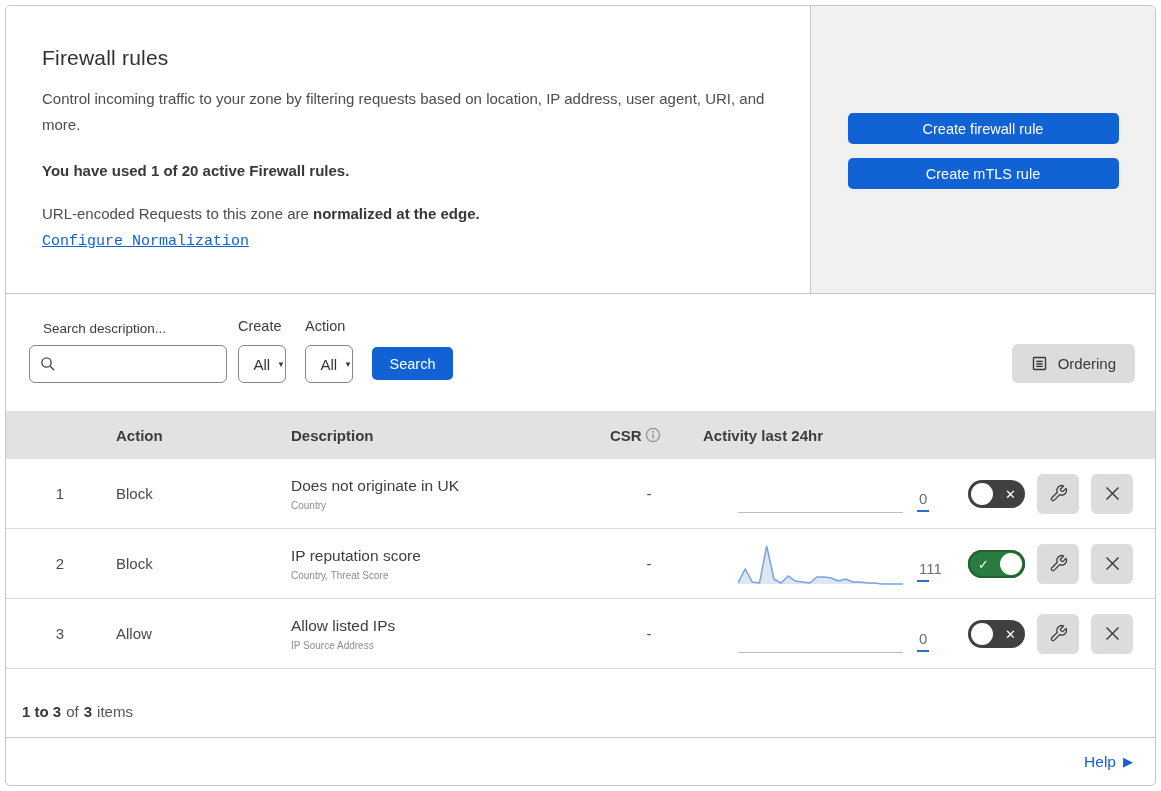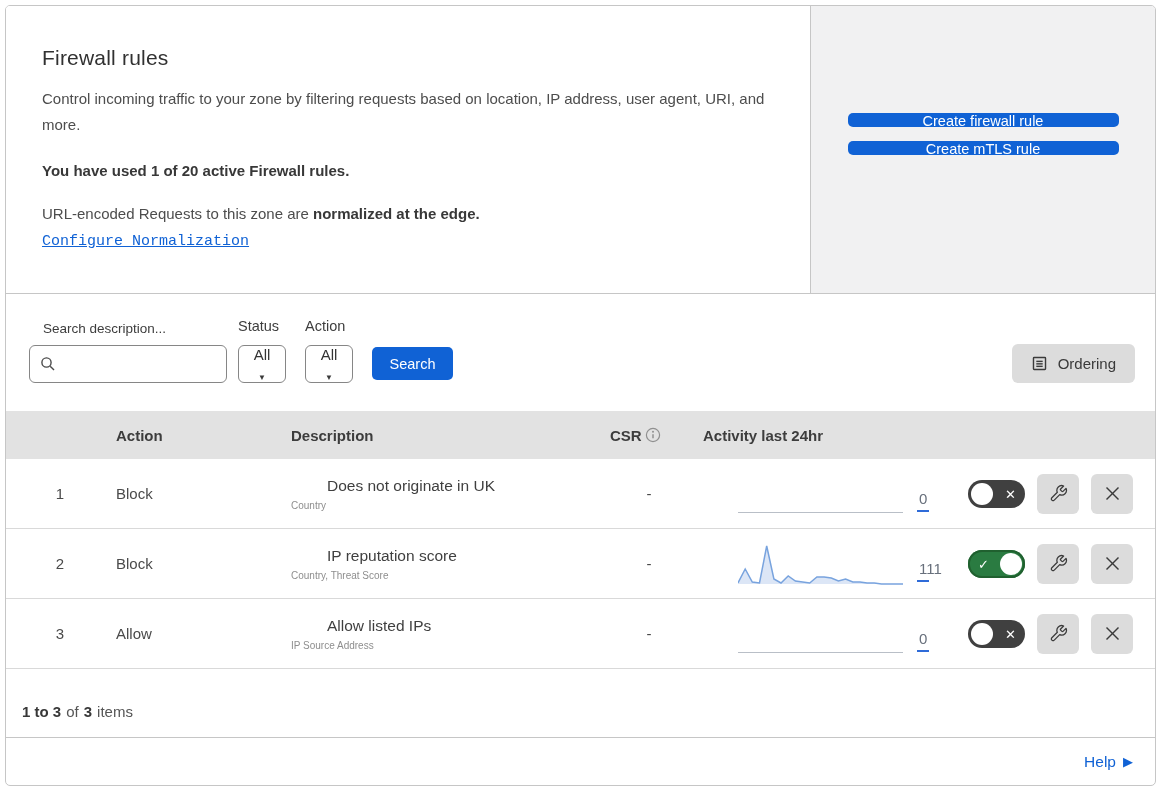--- a/index.html
+++ b/index.html
@@ -25,7 +25,7 @@
   .link { color:var(--accent-blue); text-decoration:underline; font-size:15px; cursor:pointer; display:inline-block;font-family:Liberation Mono, monospace; }
   .side-panel { width:344px; background:var(--panel-gray); display:flex; flex-direction:column; align-items:center; padding-top:107px; gap:14px; flex:none; }
   .btn-primary {
-    width:271px; height:14px; background:var(--accent-blue); color:#fff; font-size:14.5px;
+    width:271px; height:31px; background:var(--accent-blue); color:#fff; font-size:14.5px;
     border:none; border-radius:5px; cursor:pointer; font-family:inherit;
   }
   

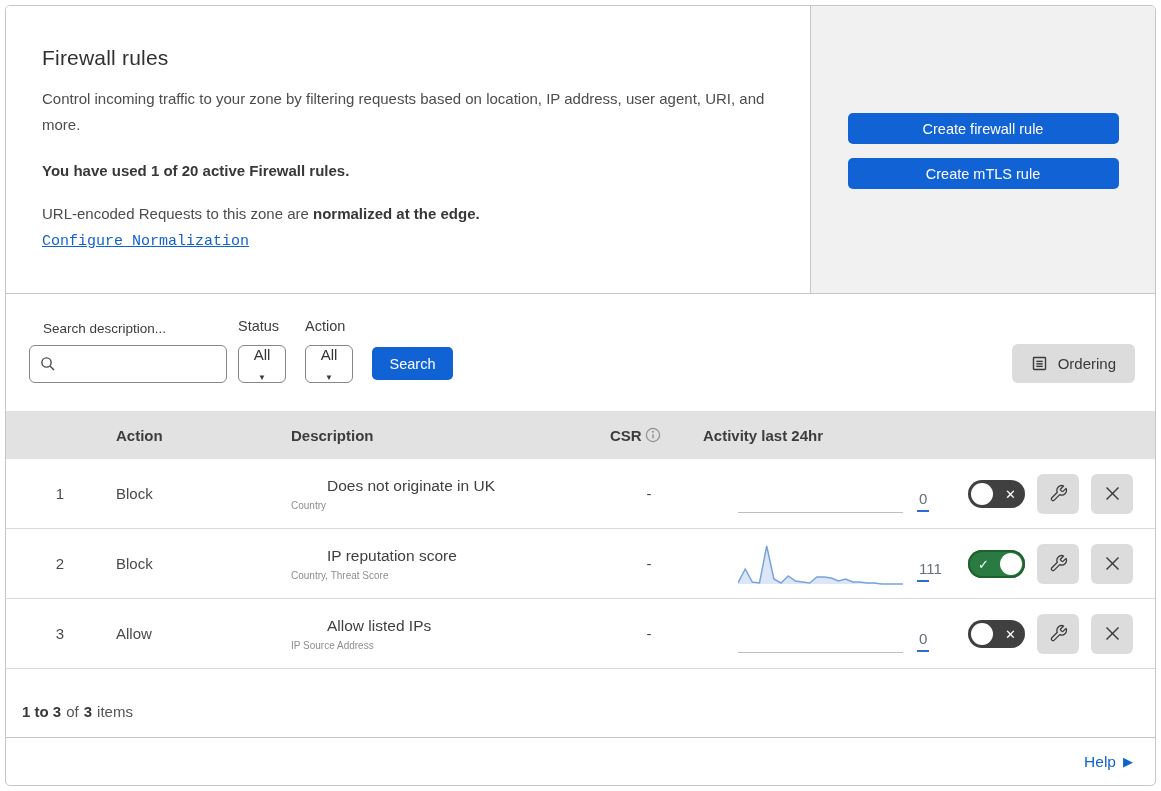--- a/index.html
+++ b/index.html
@@ -129,7 +129,7 @@
           </svg>
       </span>
     </div>
-    <span class="f-label lg" style="left:232px; top:24px;">Status</span>
+    <span class="f-label lg" style="left:232px; top:24px;">Create</span>
     <div class="dropdown" style="left:232px; width:48px;">
       <span>All</span>
       <span class="dd-arrow">▼</span>

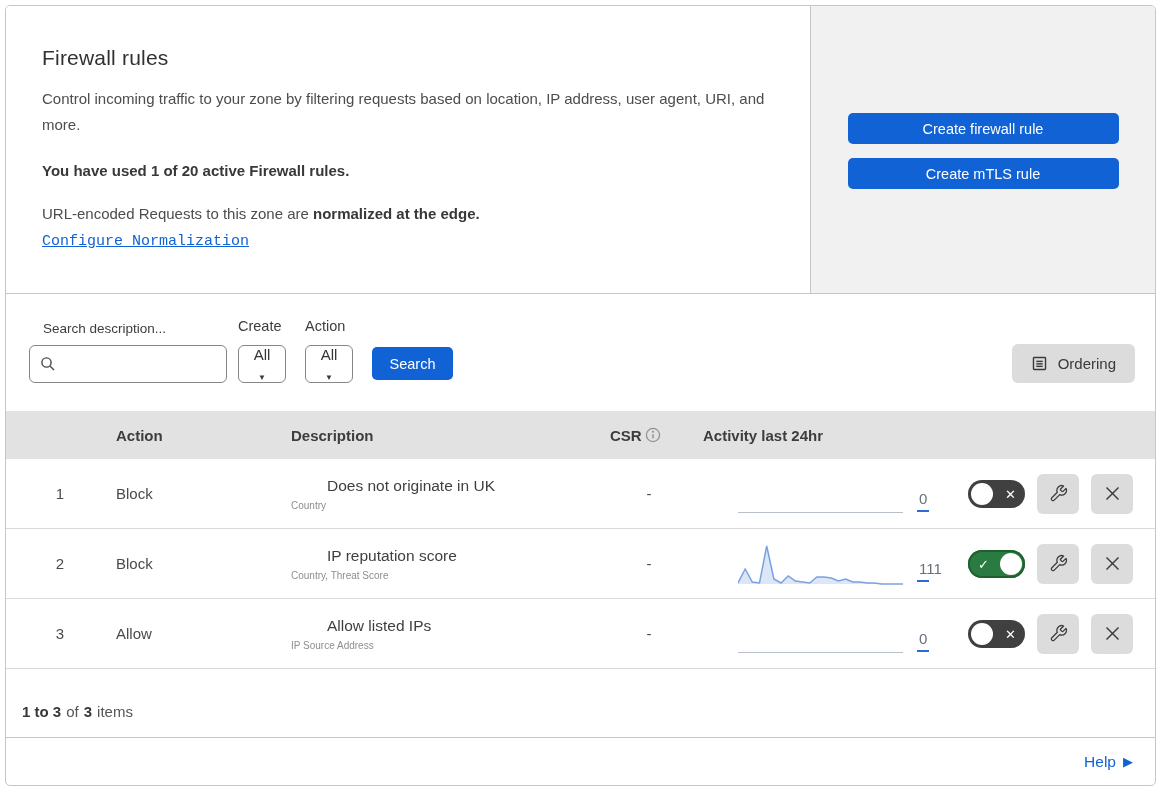--- a/index.html
+++ b/index.html
@@ -40,7 +40,7 @@
   .search-icon-box { position:absolute; left:11px; top:11px; width:16px; height:16px; pointer-events:none; }
   .dropdown {
     position:absolute; top:51px; height:38px; border:1px solid #868686; border-radius:6px; background:#fff;
-    display:flex; align-items:center; justify-content:space-between; gap:7px; font-size:15px; color:#333; cursor:pointer;flex-direction:column;
+    display:flex; align-items:center; justify-content:flex-end; gap:7px; font-size:15px; color:#333; cursor:pointer;
   }
   .dd-arrow { font-size:8px; color:#3a3a3a; }
   .btn-search {

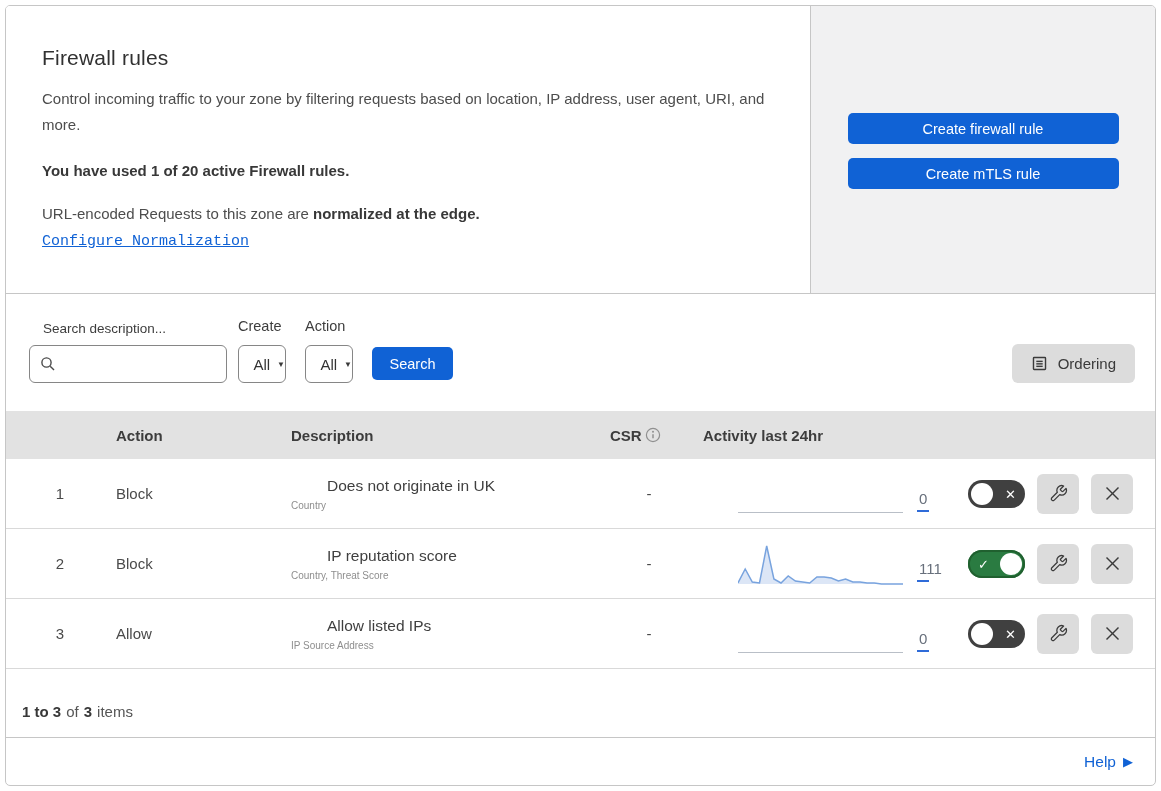--- a/index.html
+++ b/index.html
@@ -68,7 +68,7 @@
   .c-num { justify-content:center; font-size:15px; color:#4a4a4a; padding-left:18px; }
   .c-action { padding-left:20px; font-size:15px; color:#4a4a4a; }
   .c-desc { flex-direction:column; align-items:flex-start; justify-content:center; padding-left:20px; }
-  .d-title { font-size:15.5px; color:#3f3f3f; margin-bottom:5px;margin-left:36px; }
+  .d-title { font-size:15.5px; color:#3f3f3f; margin-bottom:5px; }
   .d-sub { font-size:10px; color:#8e8e8e; }
   .c-csr { justify-content:center; font-size:15px; color:#4a4a4a; }
   .c-activity { padding-left:44px; padding-right:18px; gap:14px; }

